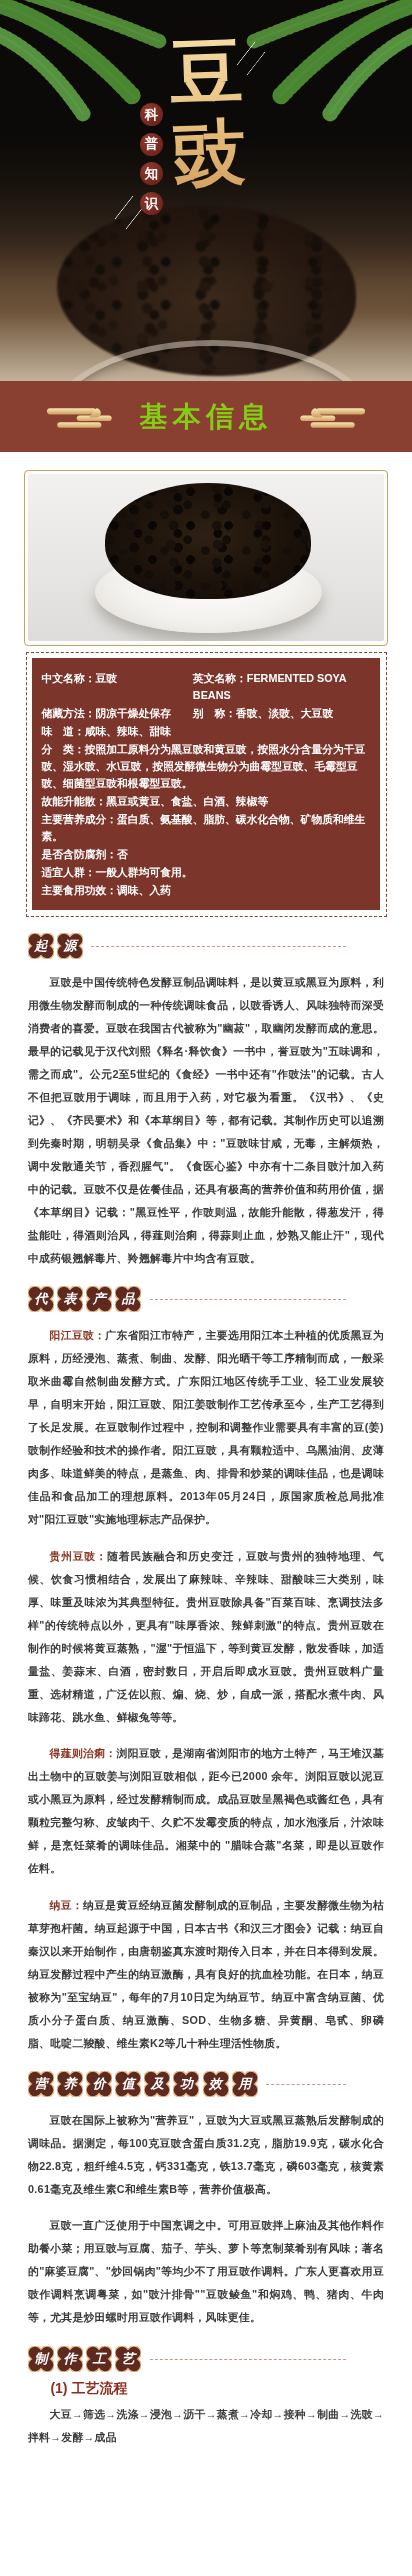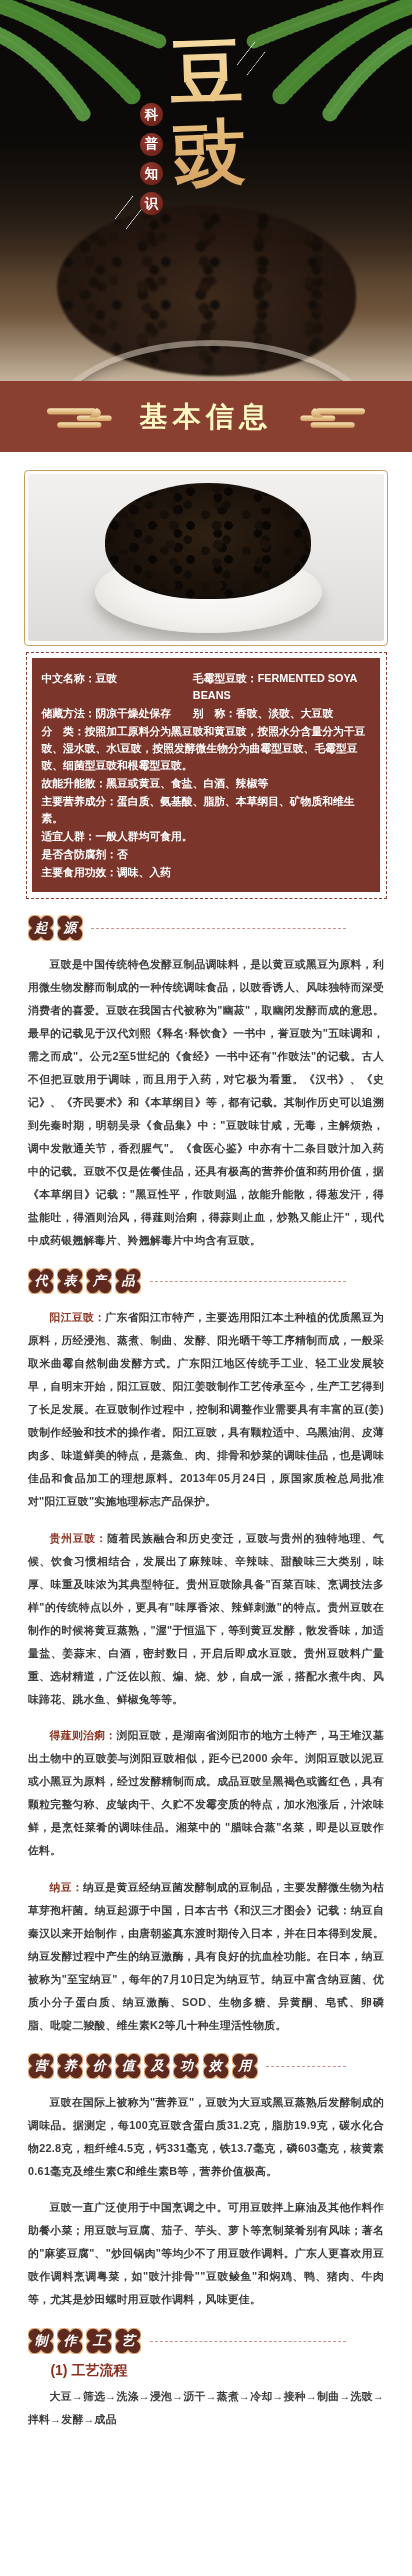--- a/index.html
+++ b/index.html
@@ -43,7 +43,7 @@
   .s3{left:109px;top:207px;} .s4{left:120px;top:217px;}
   
   .banner{position:relative;height:71px;background:#8a4031;display:flex;align-items:center;justify-content:center;}
-  .banner h1{margin:17px;color:#fef9c3;font-family:"Liberation Serif",serif;font-size:28px;font-weight:700;letter-spacing:5.2px;}
+  .banner h1{margin:17px;color:#84cc16;font-family:"Liberation Serif",serif;font-size:28px;font-weight:700;letter-spacing:5.2px;}
   .cloud{position:absolute;top:24px;}
   .cloud-l{left:47px;} .cloud-r{right:47px;transform:scaleX(-1);}
   

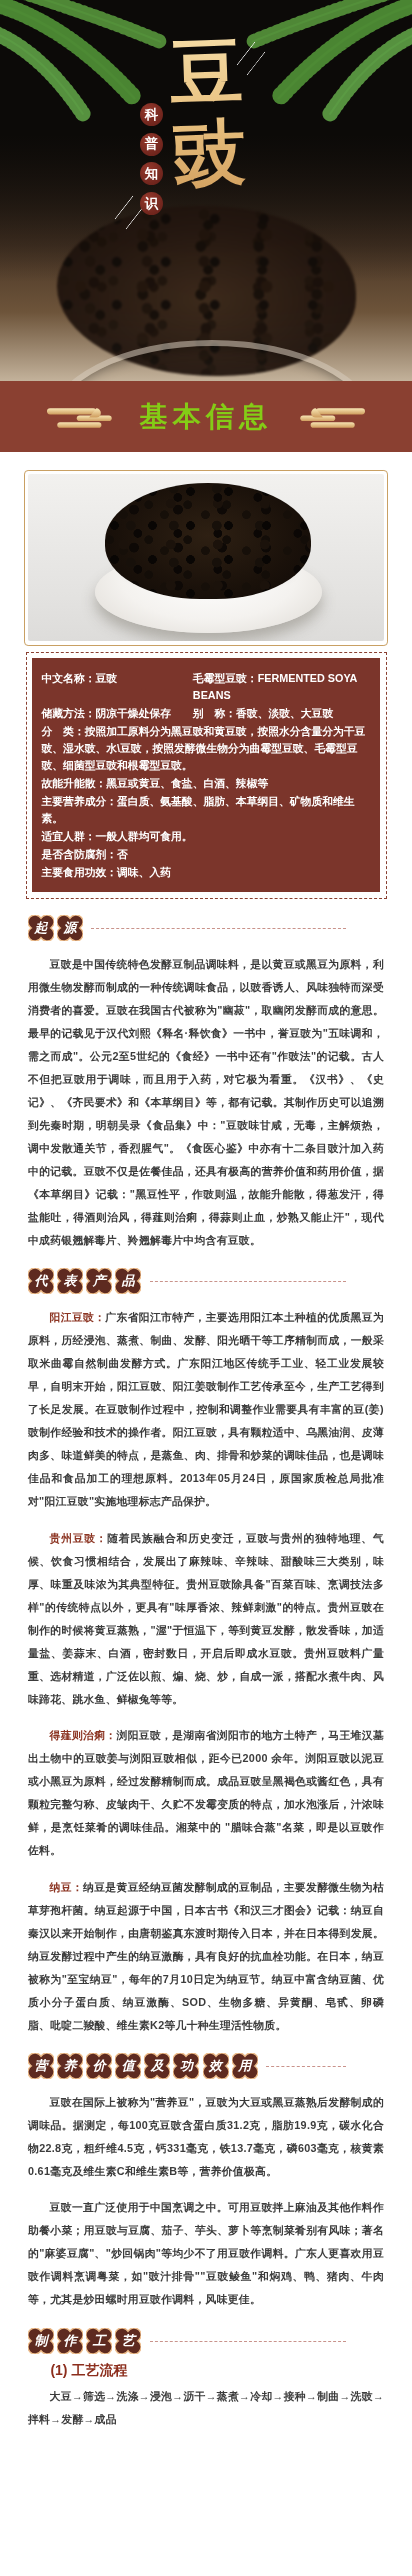--- a/index.html
+++ b/index.html
@@ -172,7 +172,7 @@
     <div class="info-inner" id="info-rows">
         <div class="irow">
           <span class="cell l">中文名称：豆豉</span>
-          <span class="cell r">毛霉型豆豉：FERMENTED SOYA BEANS</span>
+          <span class="cell r">英文名称：FERMENTED SOYA BEANS</span>
         </div>
         <div class="irow">
           <span class="cell l">储藏方法：阴凉干燥处保存</span>

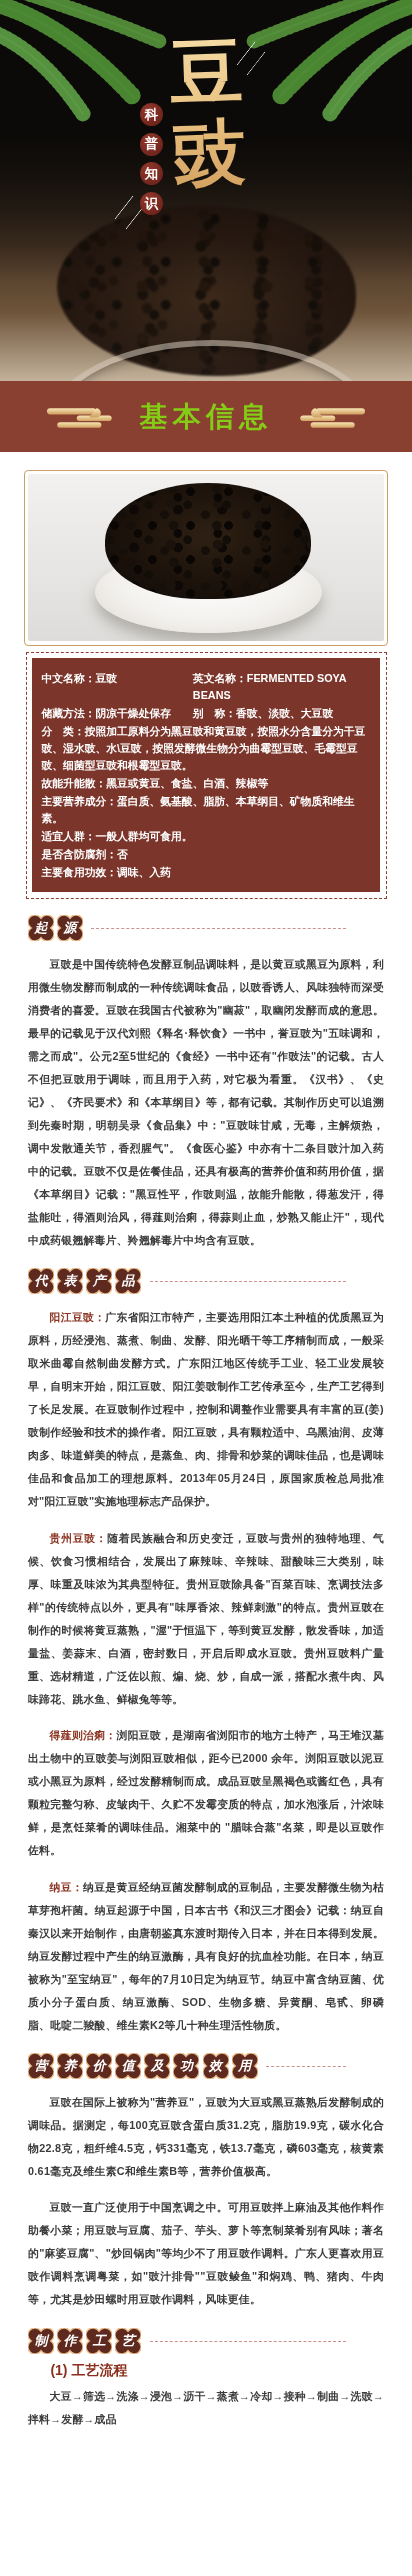--- a/index.html
+++ b/index.html
@@ -178,6 +178,7 @@
           <span class="cell l">储藏方法：阴凉干燥处保存</span>
           <span class="cell r">别　称：香豉、淡豉、大豆豉</span>
         </div>
+        <div class="irow single">味　道：咸味、辣味、甜味</div>
         <div class="irow single">分　类：按照加工原料分为黑豆豉和黄豆豉，按照水分含量分为干豆豉、湿水豉、水\豆豉，按照发酵微生物分为曲霉型豆豉、毛霉型豆豉、细菌型豆豉和根霉型豆豉。</div>
         <div class="irow single">故能升能散：黑豆或黄豆、食盐、白酒、辣椒等</div>
         <div class="irow single">主要营养成分：蛋白质、氨基酸、脂肪、本草纲目、矿物质和维生素。</div>

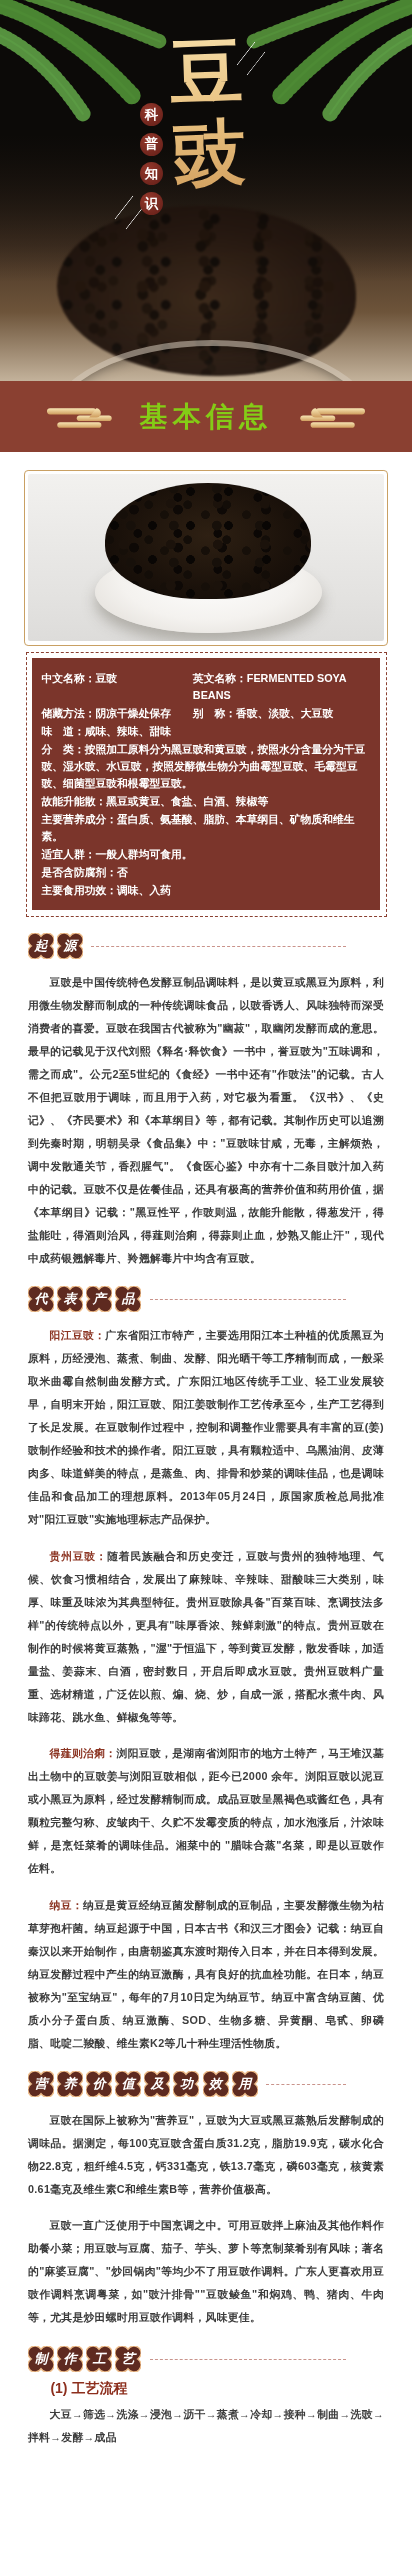--- a/index.html
+++ b/index.html
@@ -181,7 +181,7 @@
         <div class="irow single">味　道：咸味、辣味、甜味</div>
         <div class="irow single">分　类：按照加工原料分为黑豆豉和黄豆豉，按照水分含量分为干豆豉、湿水豉、水\豆豉，按照发酵微生物分为曲霉型豆豉、毛霉型豆豉、细菌型豆豉和根霉型豆豉。</div>
         <div class="irow single">故能升能散：黑豆或黄豆、食盐、白酒、辣椒等</div>
-        <div class="irow single">主要营养成分：蛋白质、氨基酸、脂肪、本草纲目、矿物质和维生素。</div>
+        <div class="irow single">主要营养成分：蛋白质、氨基酸、脂肪、碳水化合物、矿物质和维生素。</div>
         <div class="irow single">适宜人群：一般人群均可食用。</div>
         <div class="irow single">是否含防腐剂：否</div>
         <div class="irow single">主要食用功效：调味、入药</div>

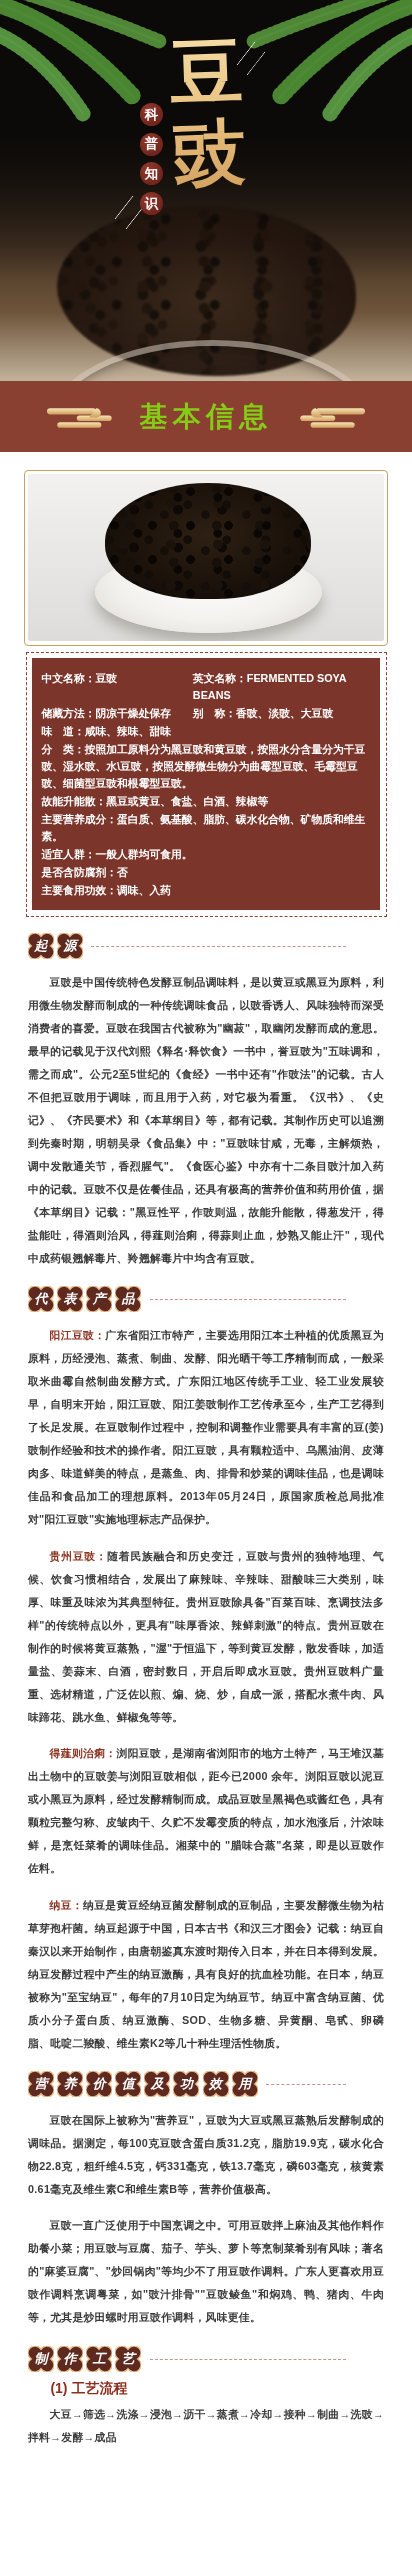--- a/index.html
+++ b/index.html
@@ -182,8 +182,8 @@
         <div class="irow single">分　类：按照加工原料分为黑豆豉和黄豆豉，按照水分含量分为干豆豉、湿水豉、水\豆豉，按照发酵微生物分为曲霉型豆豉、毛霉型豆豉、细菌型豆豉和根霉型豆豉。</div>
         <div class="irow single">故能升能散：黑豆或黄豆、食盐、白酒、辣椒等</div>
         <div class="irow single">主要营养成分：蛋白质、氨基酸、脂肪、碳水化合物、矿物质和维生素。</div>
+        <div class="irow single">是否含防腐剂：否</div>
         <div class="irow single">适宜人群：一般人群均可食用。</div>
-        <div class="irow single">是否含防腐剂：否</div>
         <div class="irow single">主要食用功效：调味、入药</div>
       </div>
   </section>

